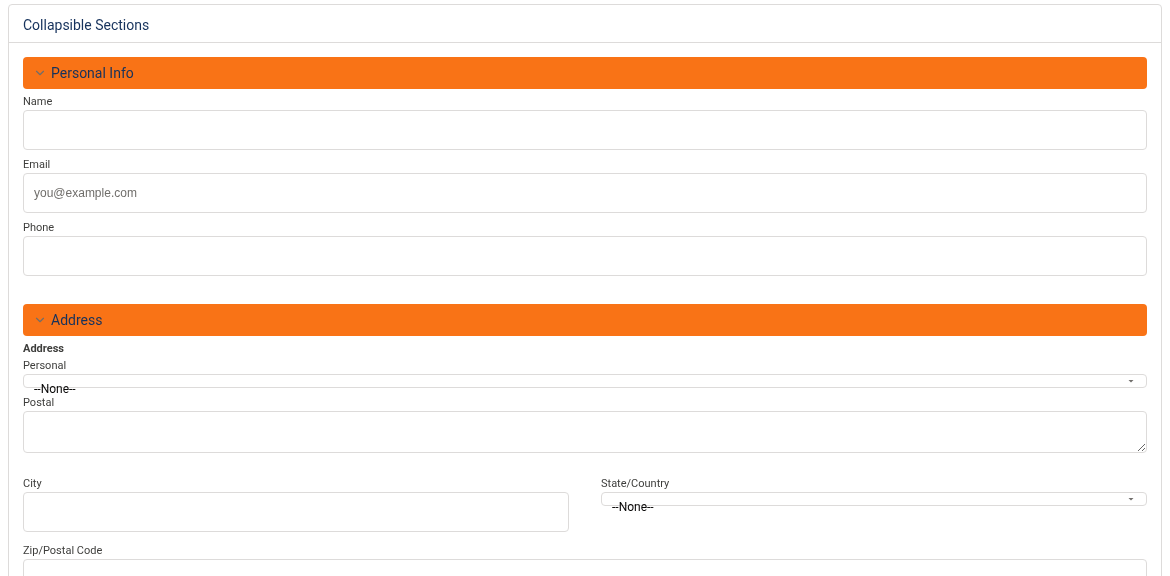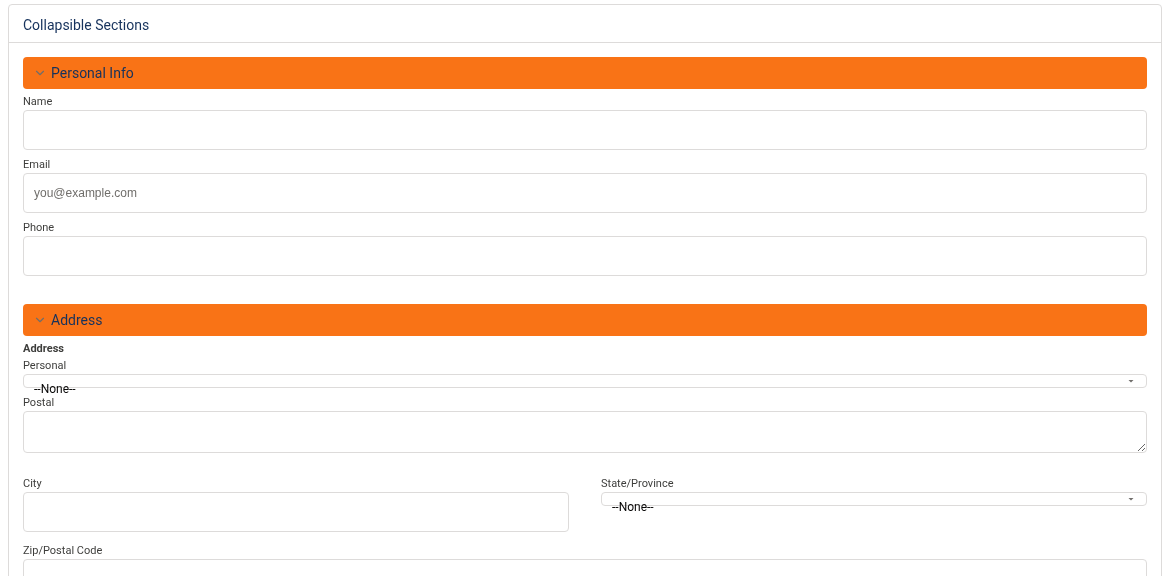--- a/index.html
+++ b/index.html
@@ -186,7 +186,7 @@
           <input type="text" class="text-input" value="" style="">
         </div>
         <div class="form-group">
-          <label class="form-label">State/Province</label>
+          <label class="form-label">State/Country</label>
           <div class="select-wrap">
             <div class="select-input">--None--</div>
             <span class="select-caret">

